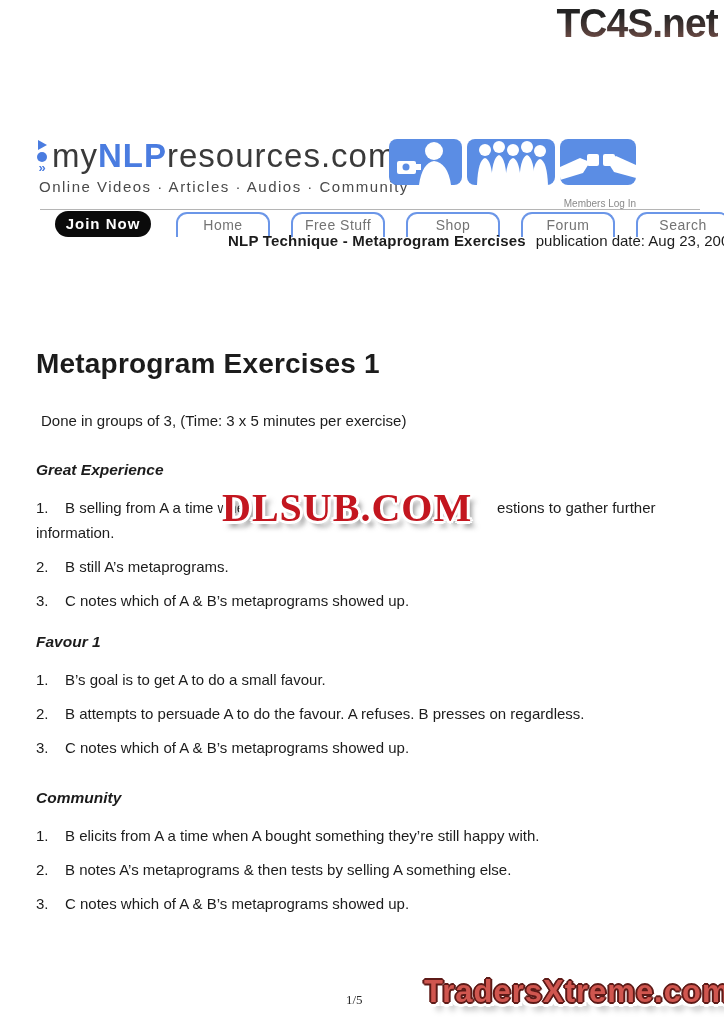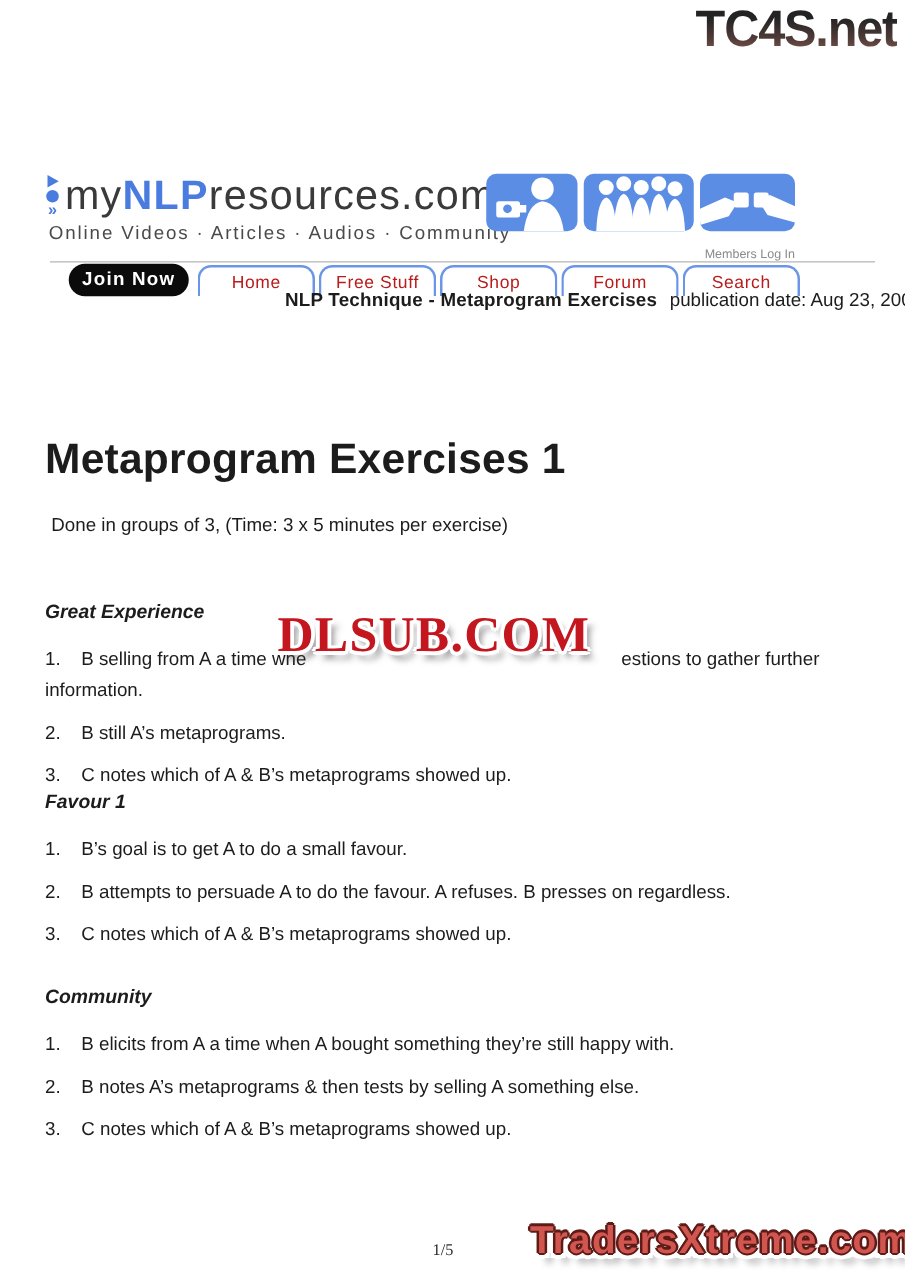--- a/index.html
+++ b/index.html
@@ -34,7 +34,7 @@
   .nav{position:absolute;left:55px;top:211px;display:flex;align-items:flex-end;justify-content:space-between;}
   .join-now{background:#0b0b0b;color:#fff;font-weight:bold;font-size:15px;letter-spacing:1px;
     border-radius:13px;padding:4px 0 5px;width:96px;text-align:center;margin-right:4px;}
-  .tab{width:90px;margin-left:3px;text-align:center;font-size:14px;color:#b91c1c;letter-spacing:.5px;
+  .tab{width:90px;margin-left:21px;text-align:center;font-size:14px;color:#737373;letter-spacing:.5px;
     border:2px solid #6b96e8;border-bottom:none;border-radius:11px 11px 0 0;background:#fff;
     padding:3px 0 4px;}
 

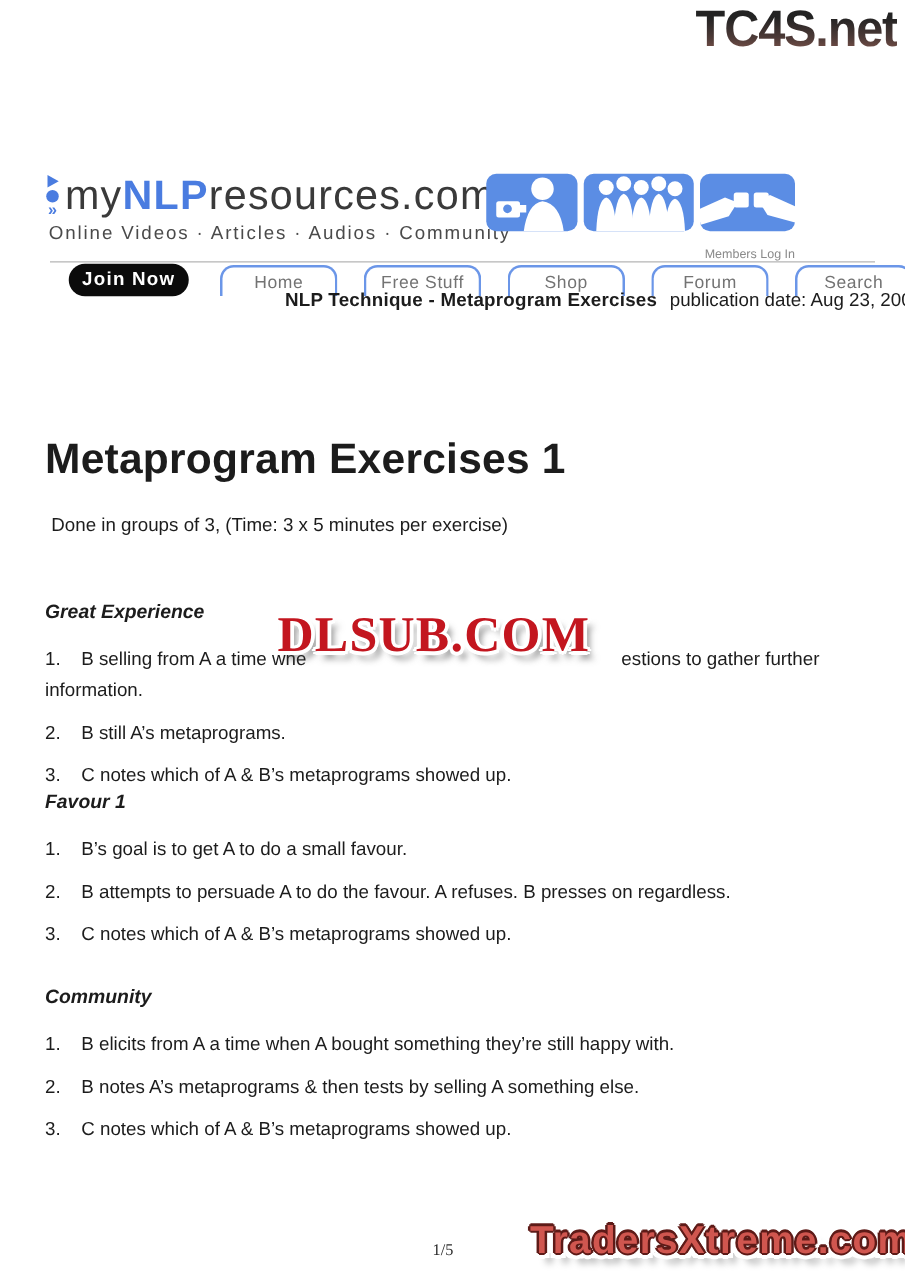--- a/index.html
+++ b/index.html
@@ -49,7 +49,7 @@
   .pager .nbsp{margin-top:2px;padding-right:10px;color:#1c1c1c;}
 
   
-  .h1{position:absolute;left:36px;top:348px;font-size:34px;font-weight:bold;letter-spacing:.2px;}
+  .h1{position:absolute;left:36px;top:348px;font-size:28px;font-weight:bold;letter-spacing:.2px;}
   .intro{position:absolute;left:41px;top:412px;font-size:15px;}
 
   .section{position:absolute;left:36px;width:654px;}

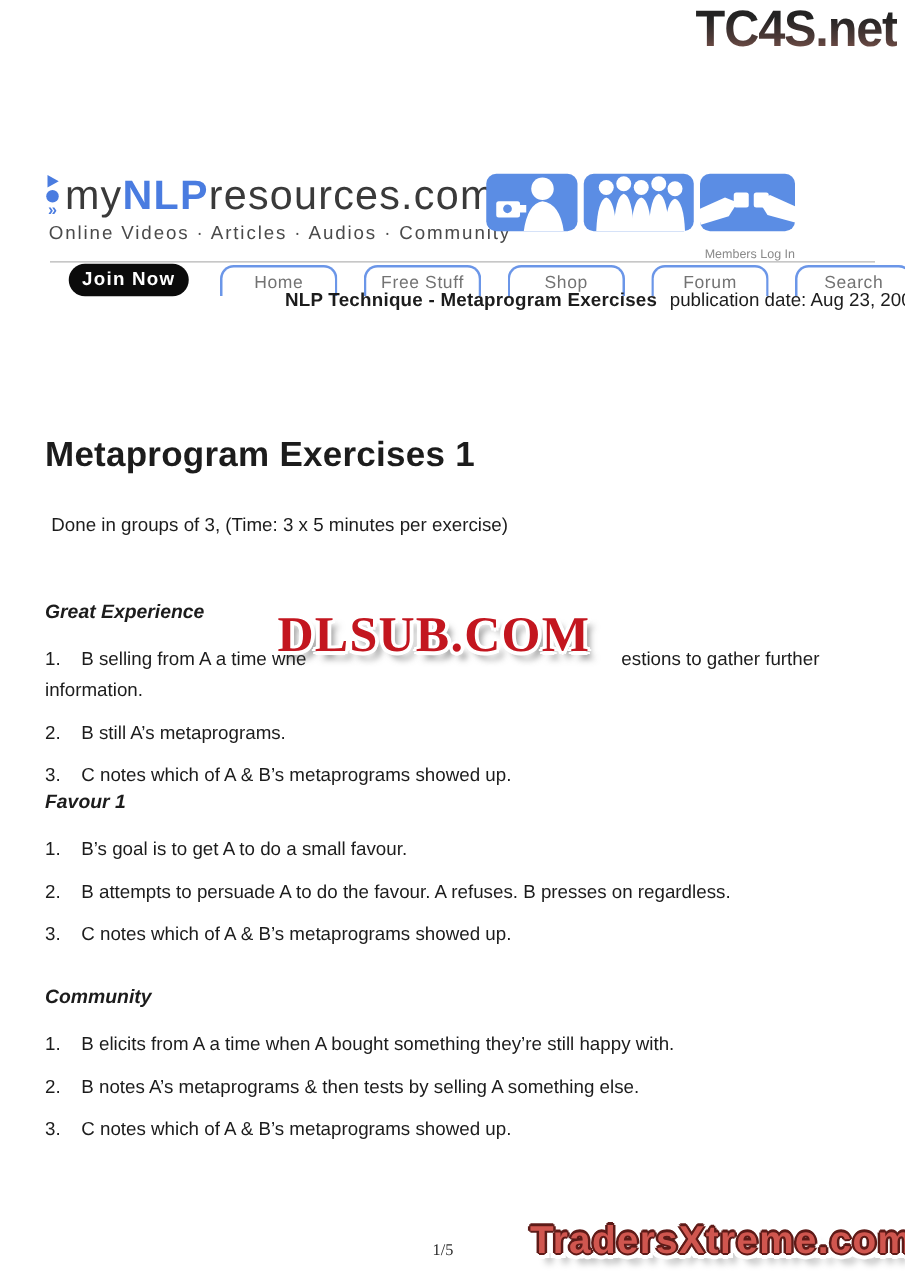--- a/index.html
+++ b/index.html
@@ -53,7 +53,7 @@
   .intro{position:absolute;left:41px;top:412px;font-size:15px;}
 
   .section{position:absolute;left:36px;width:654px;}
-  .sec-ge{top:461px;margin-top:20px;} .sec-f1{top:633px;} .sec-p{top:789px;}
+  .sec-ge{top:461px;} .sec-f1{top:633px;} .sec-p{top:789px;}
   .sec-heading{font-size:15.5px;font-weight:bold;font-style:italic;margin:0 0 16px 0;}
   .item{font-size:15px;line-height:25px;margin:0 0 9px 0;}
   .item .num{display:inline-block;width:29px;}

